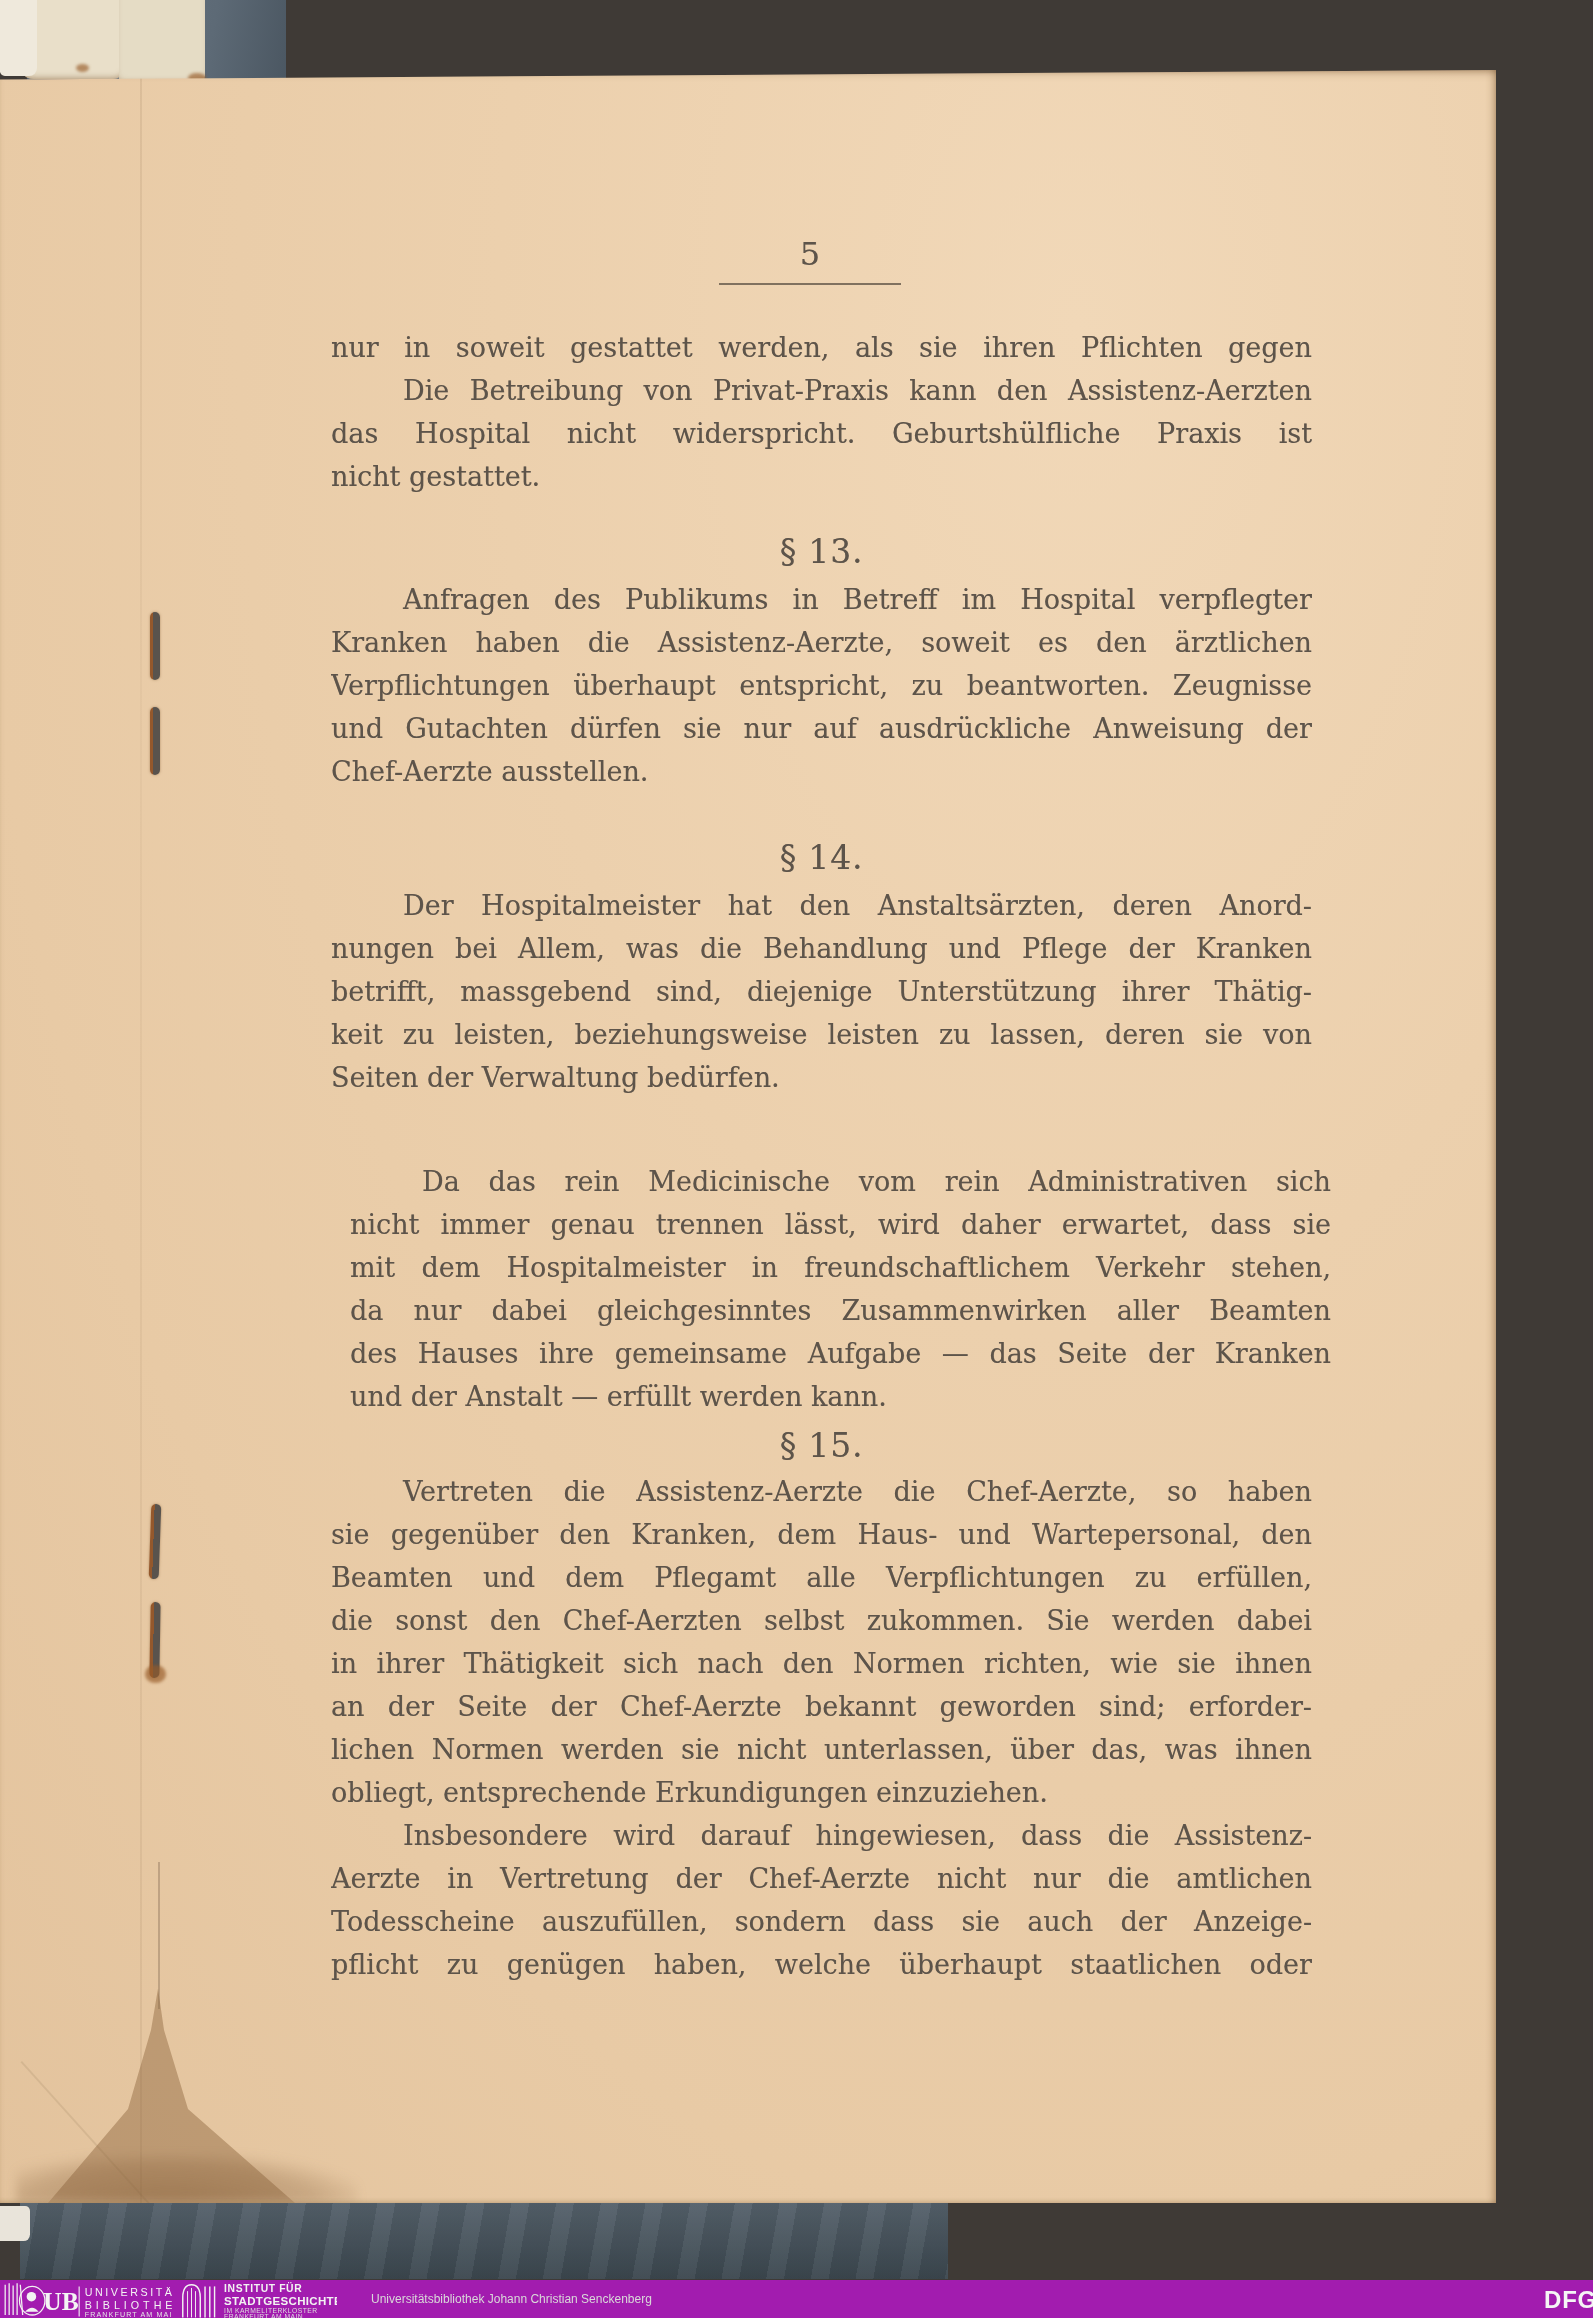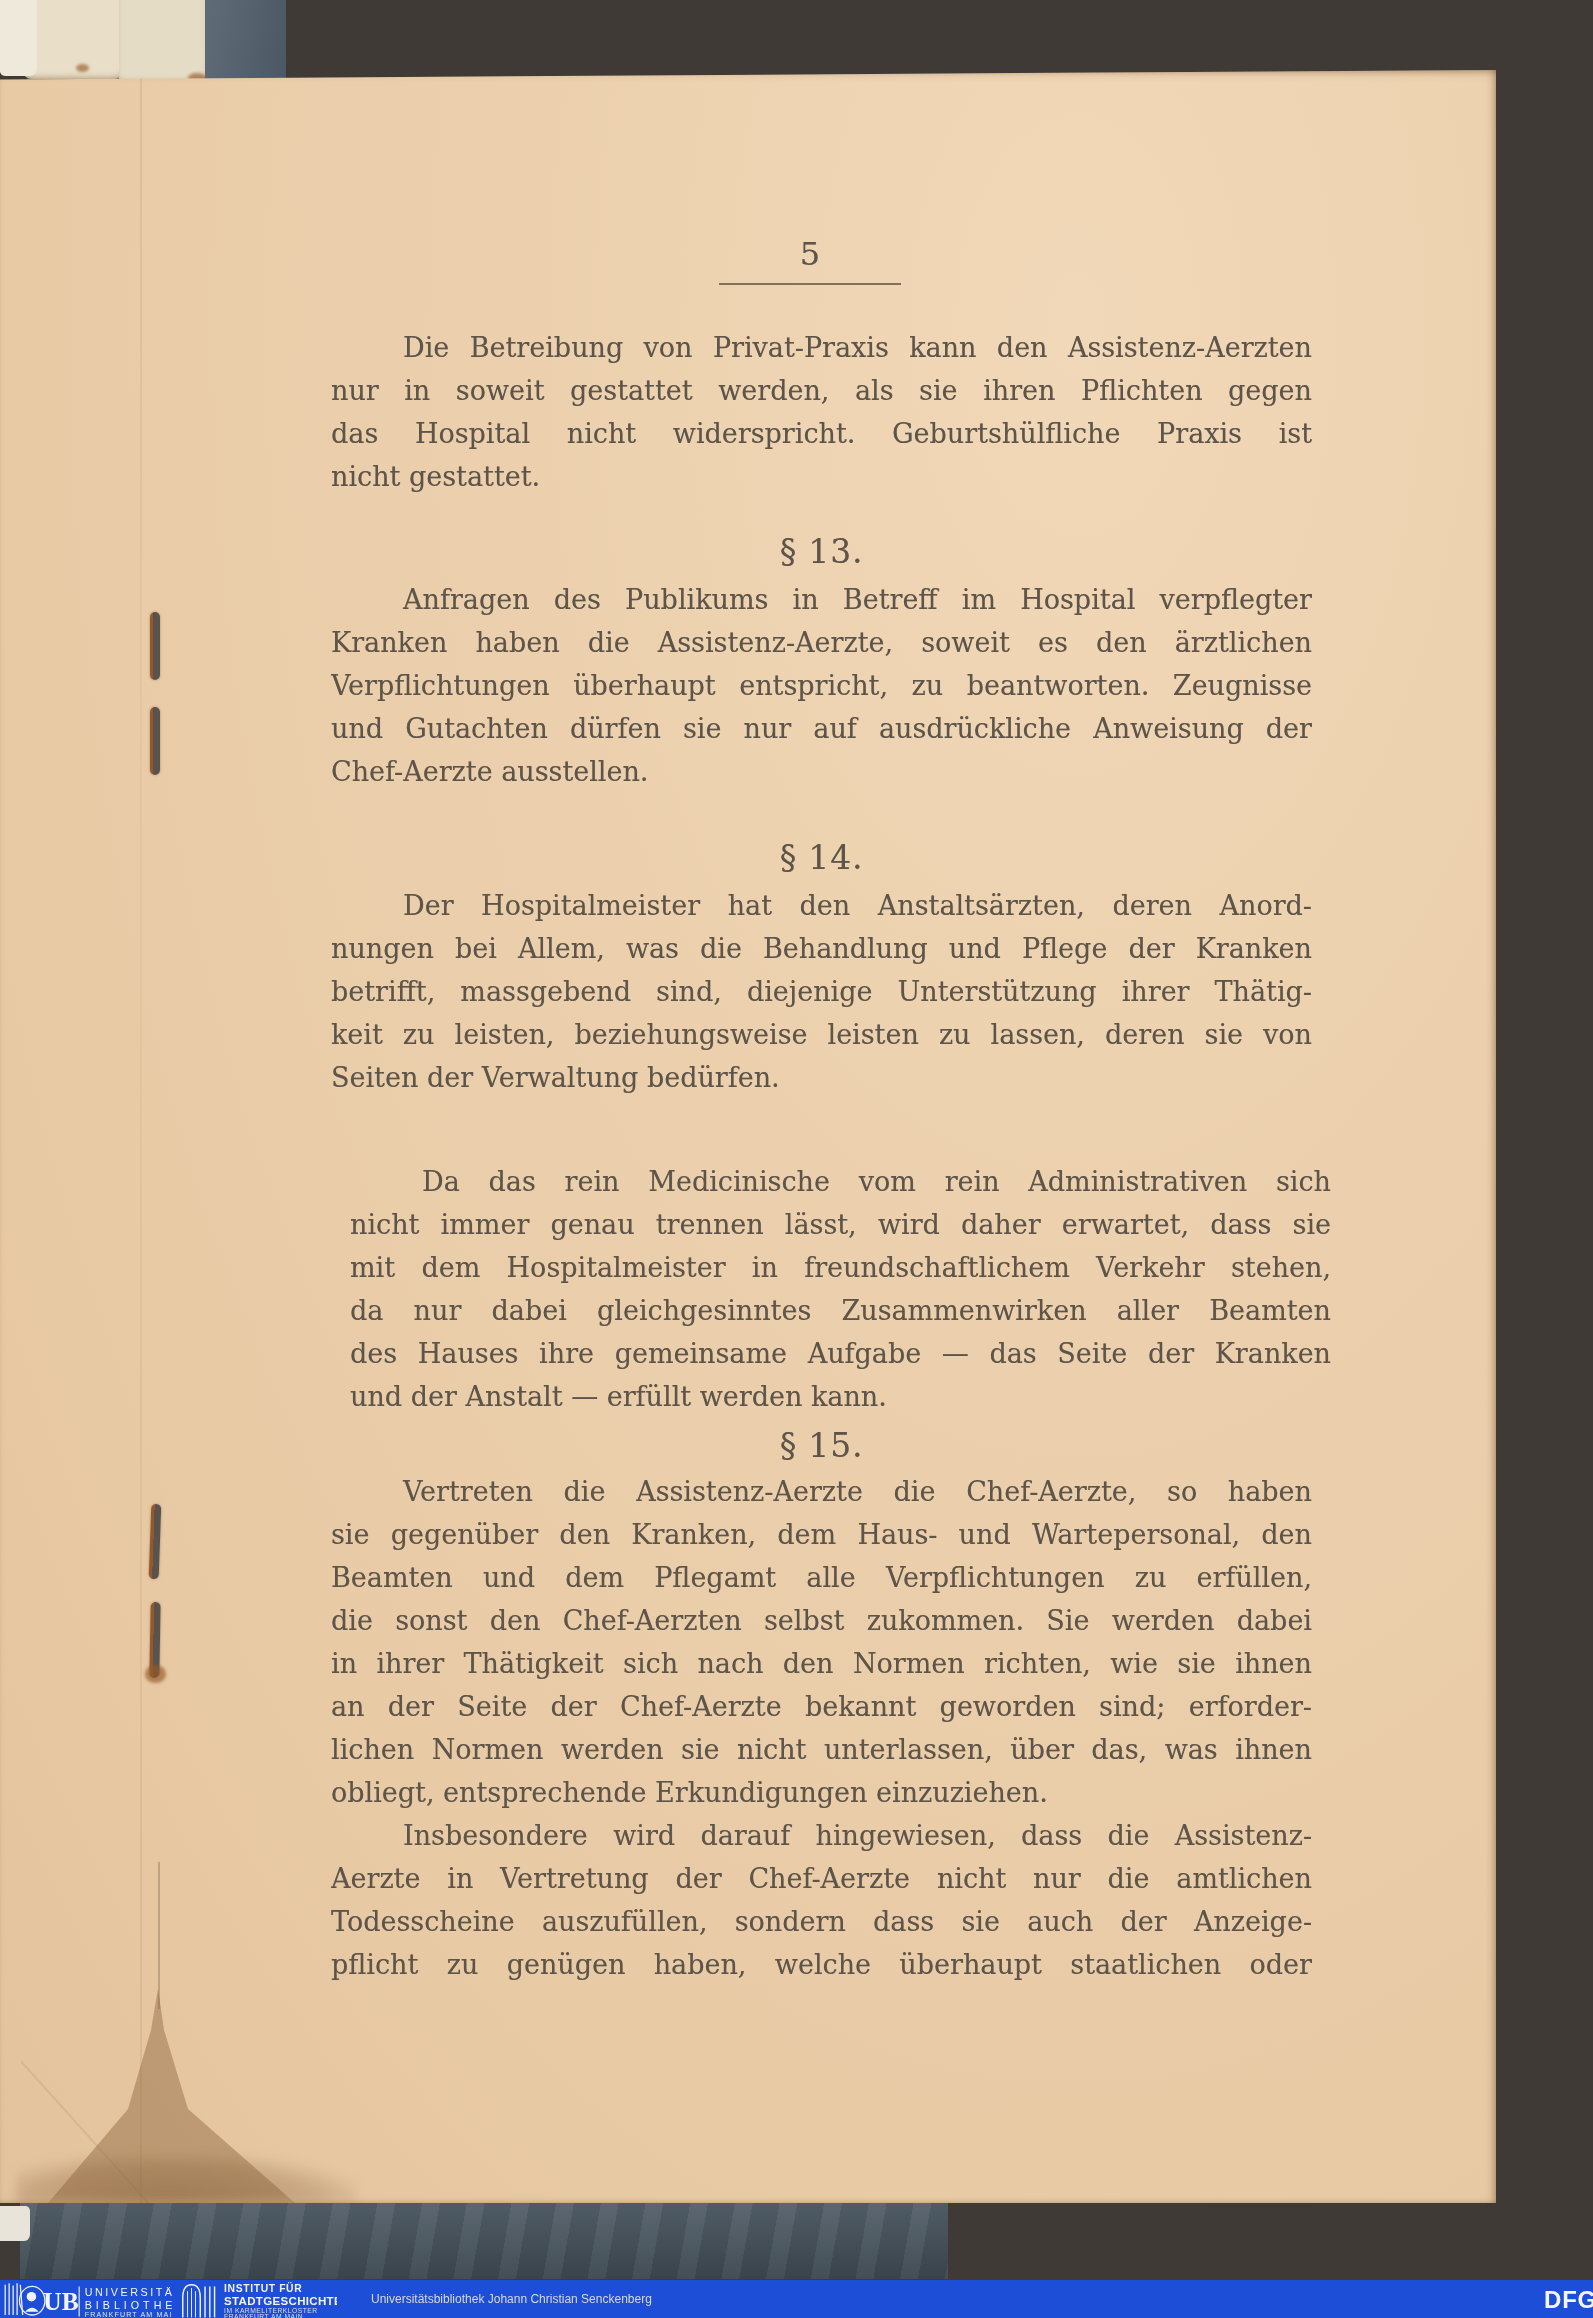--- a/index.html
+++ b/index.html
@@ -90,8 +90,8 @@
     <div class="pagenum-rule"></div>
 
     <div class="para ink" style="top:256px;">
+      <div class="tl j">nur in soweit gestattet werden, als sie ihren Pflichten gegen</div>
       <div class="tl ind j">Die Betreibung von Privat-Praxis kann den Assistenz-Aerzten</div>
-      <div class="tl j">nur in soweit gestattet werden, als sie ihren Pflichten gegen</div>
       <div class="tl j">das Hospital nicht widerspricht. Geburtshülfliche Praxis ist</div>
       <div class="tl">nicht gestattet.</div>
     </div>

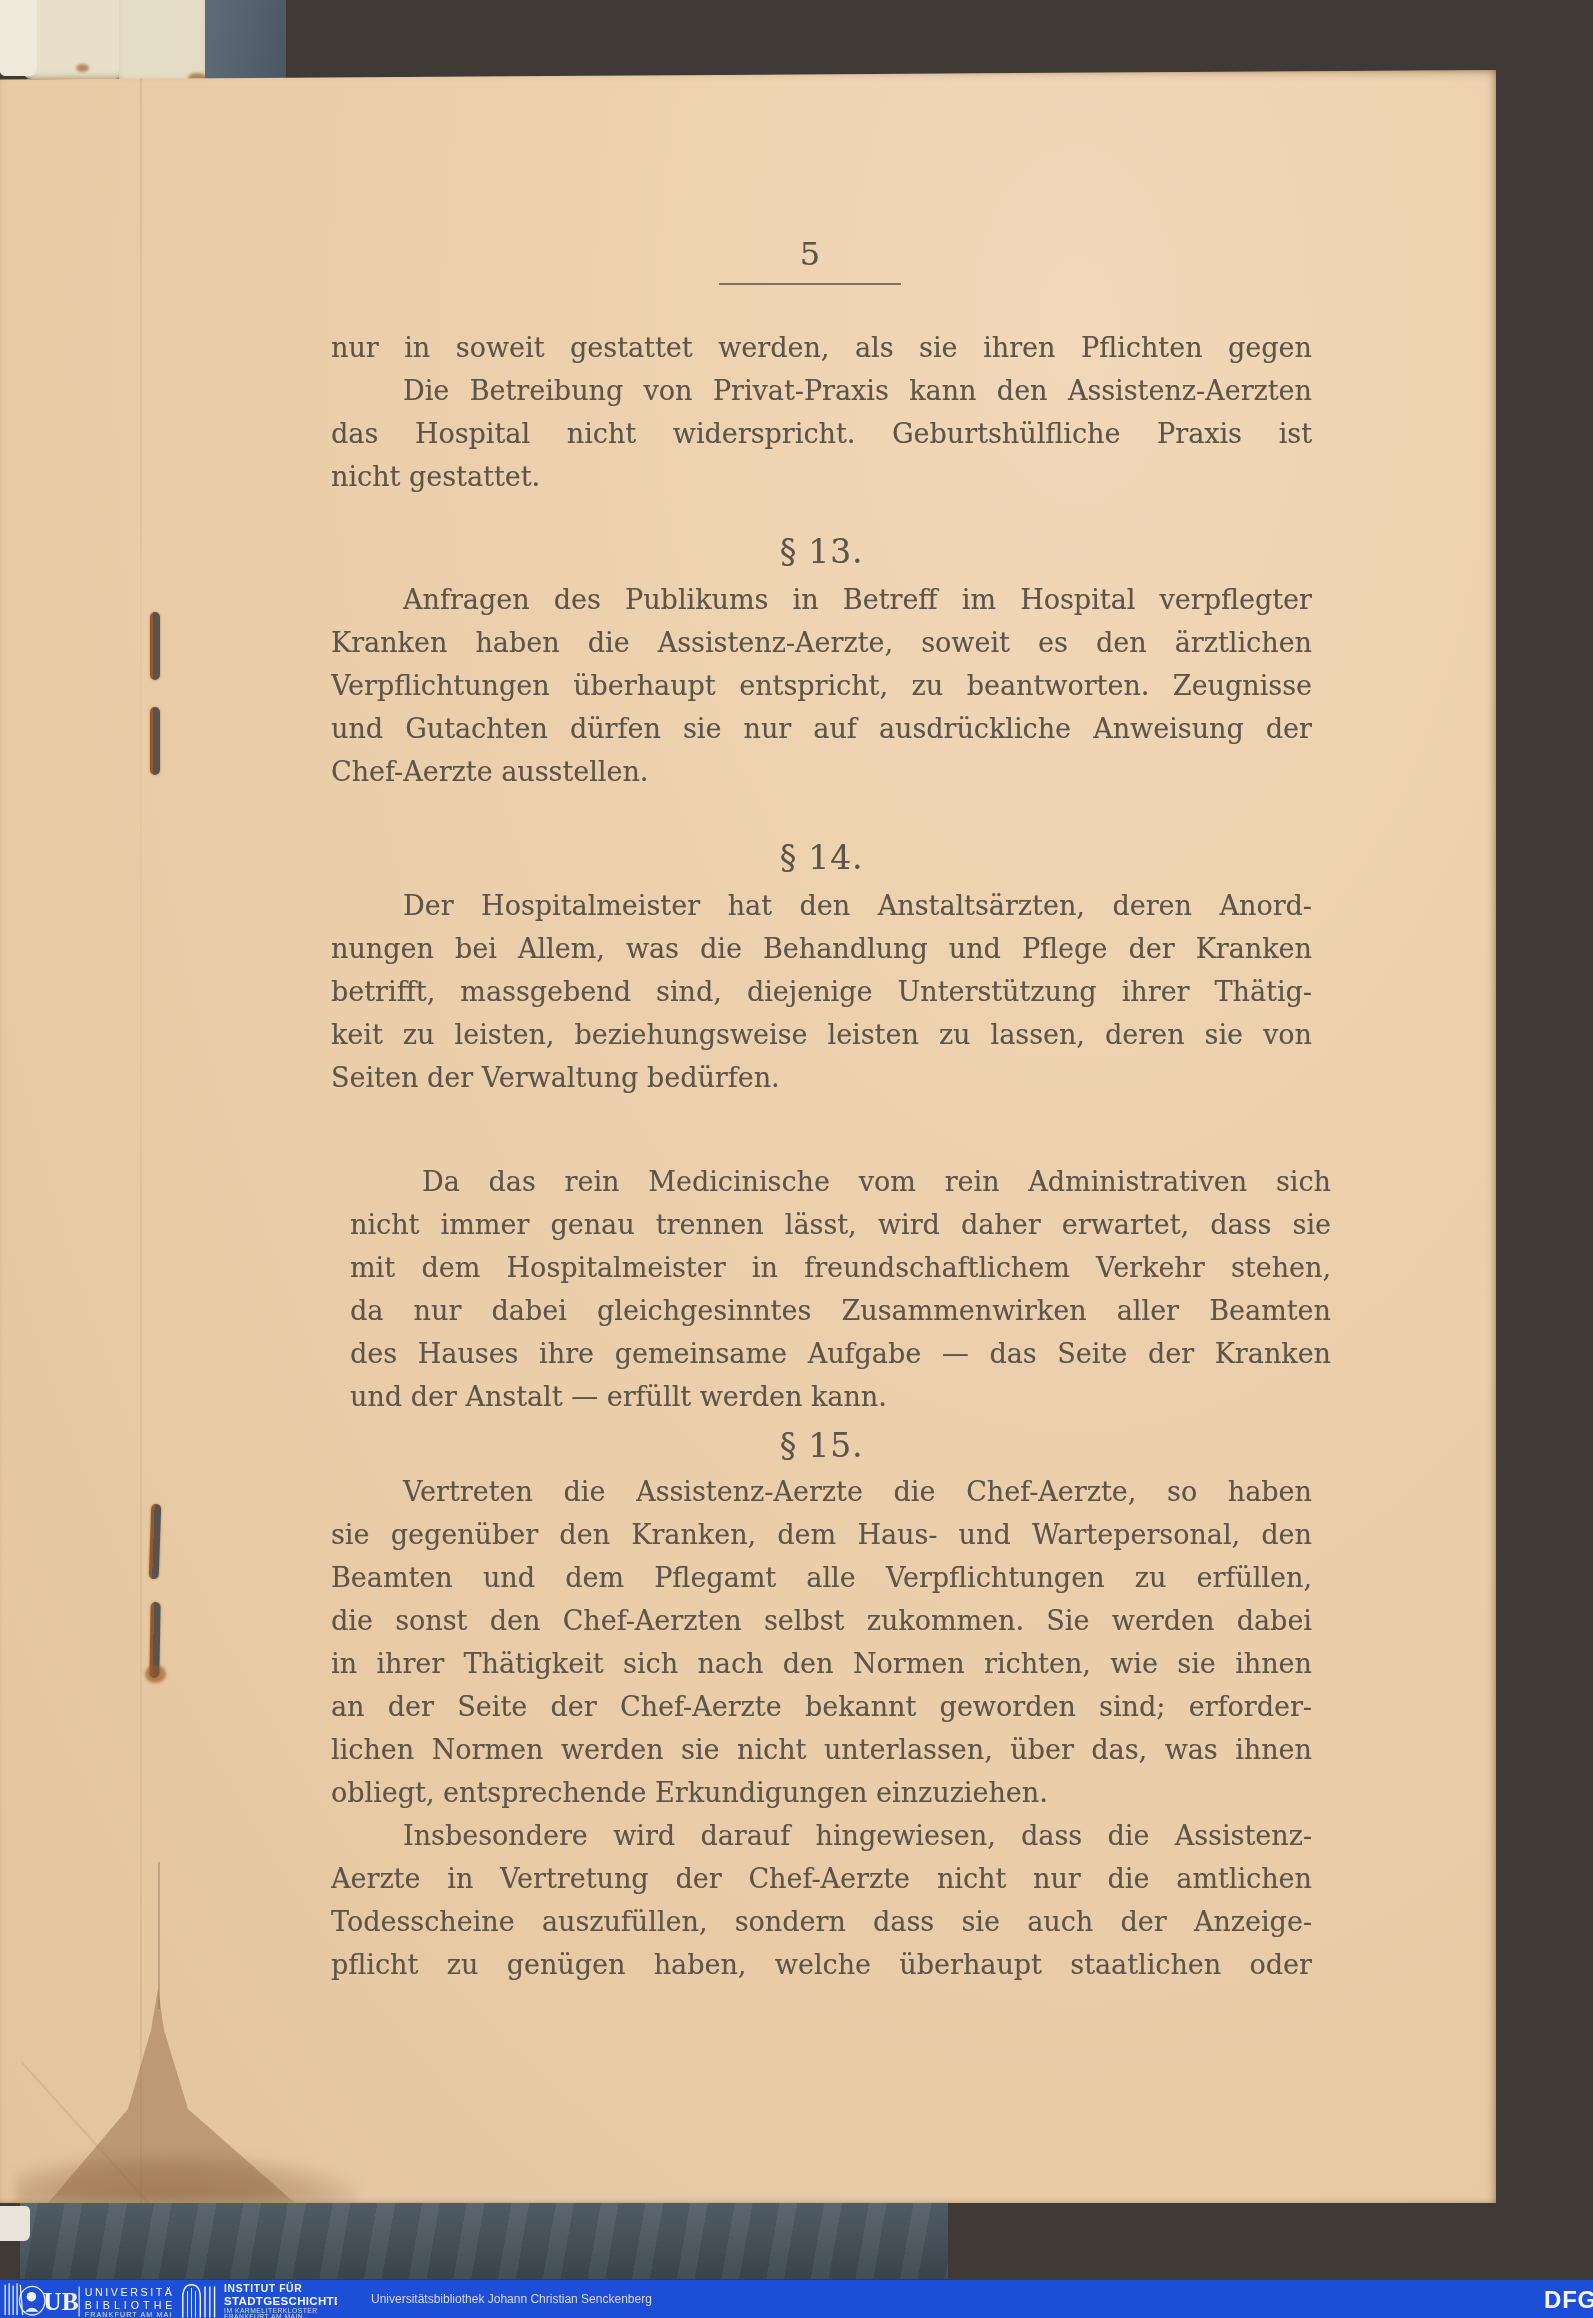--- a/index.html
+++ b/index.html
@@ -56,7 +56,7 @@
   .cloth-bottom::after{content:"";position:absolute;inset:0;
     background:repeating-linear-gradient(100deg,rgba(255,255,255,.04) 0 17.5px,rgba(0,0,0,.06) 17.5px 44px);}
   .white-sliver{position:absolute;left:0;top:2206px;width:30px;height:35px;background:#e9e4da;border-radius:0 4.8px 6.4px 0;}
-  .footer-bar{position:absolute;left:0;top:2280px;width:1593px;height:39px;background:#1d4ed8;}
+  .footer-bar{position:absolute;left:0;top:2280px;width:1593px;height:39px;background:#a21caf;}
   .footer-credit{position:absolute;left:371px;top:0;height:56px;line-height:39px;font-size:12px;color:#d9d9d9;}
   .dfg{position:absolute;left:1544px;top:0;height:39px;line-height:39px;font-size:24px;font-weight:bold;letter-spacing:0.8px;color:#f5f5f5;}
 </style>

